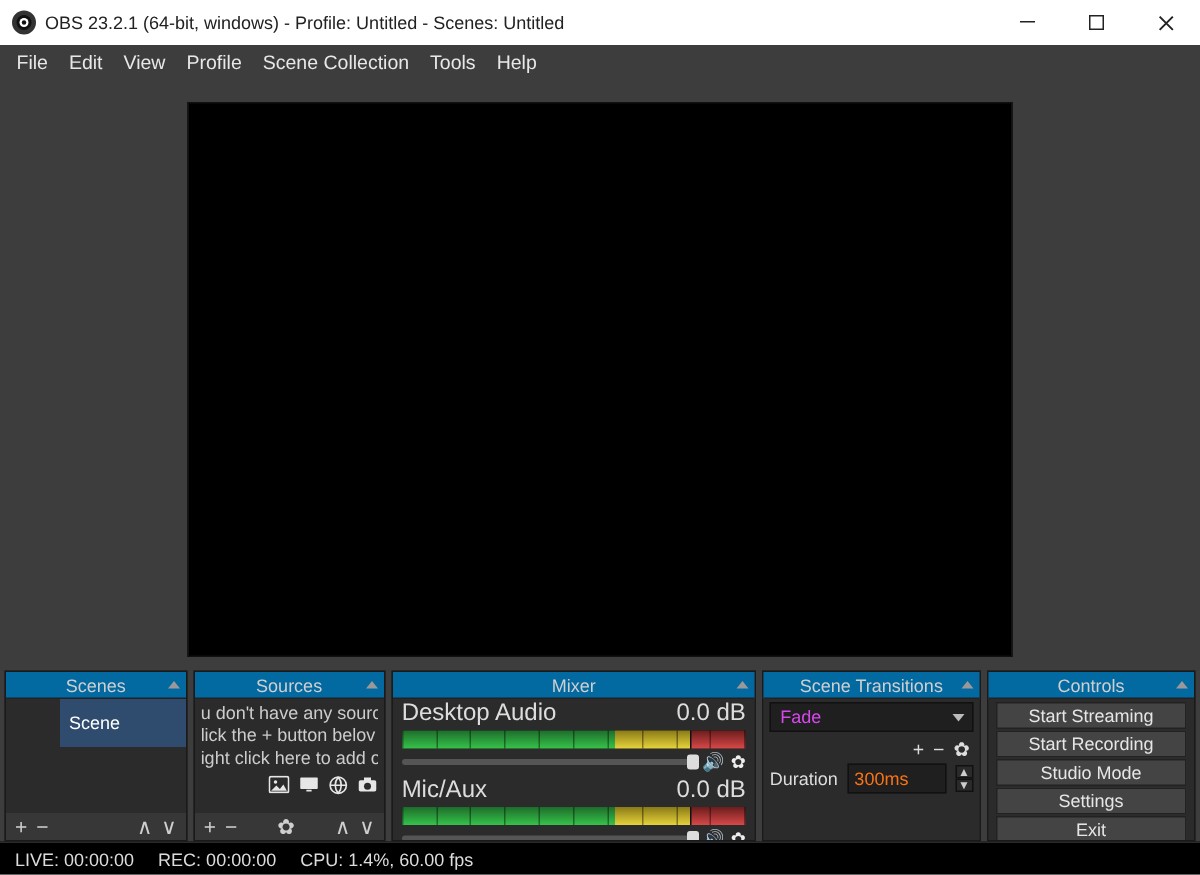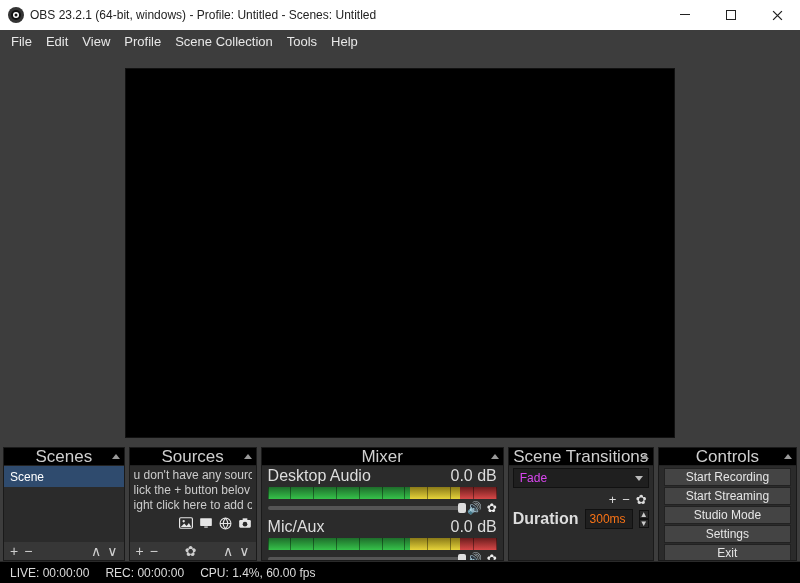--- a/index.html
+++ b/index.html
@@ -16,7 +16,7 @@
   .preview-canvas { width: 550px; height: 370px; background: #000; border: 1px solid #111; }
   .docks { height: 114px; display: flex; gap: 4px; padding: 0 3px 0 3px; }
   .dock { background: #262626; display: flex; flex-direction: column; border: 1px solid #1a1a1a; }
-  .dock-header { height: 18px; background: #000000; color: #cfcfcf; font-size: 17px; display: flex; align-items: center; justify-content: center; position: relative; border-bottom: 1px solid #222; }
+  .dock-header { height: 18px; background: #0369a1; color: #cfcfcf; font-size: 12px; display: flex; align-items: center; justify-content: center; position: relative; border-bottom: 1px solid #222; }
   .dock-header::after { content: ""; position: absolute; right: 4px; top: 6px; width: 0; height: 0; border-left: 4px solid transparent; border-right: 4px solid transparent; border-bottom: 5px solid #999; }
   .dock-body { flex: 1; background: #2b2b2b; overflow: hidden; position: relative; }
   .dock-footer { height: 18px; background: #373737; display: flex; align-items: center; gap: 6px; padding: 0 6px; color: #cfcfcf; }

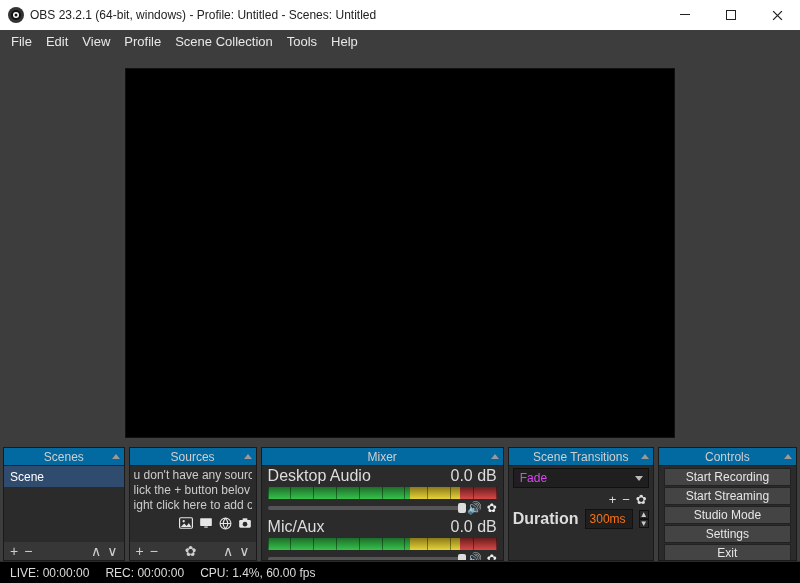--- a/index.html
+++ b/index.html
@@ -23,7 +23,7 @@
   .dock-footer span { font-size: 14px; line-height: 1; }
   
   .scenes { width: 124px; }
-  .scenes .row { background: #2f4b6e; color: #fff; height: 21px; display: flex; align-items: center; padding-left: 6px; font-size: 12px; }
+  .scenes .row { background: #2f4b6e; color: #fff; height: 32px; display: flex; align-items: center; padding-left: 6px; font-size: 12px; margin-left: 36px; }
   
   .sources { width: 128px; }
   .sources .hint { color: #ccc; font-size: 12px; padding: 2px 4px; line-height: 15px; white-space: nowrap; overflow: hidden; }

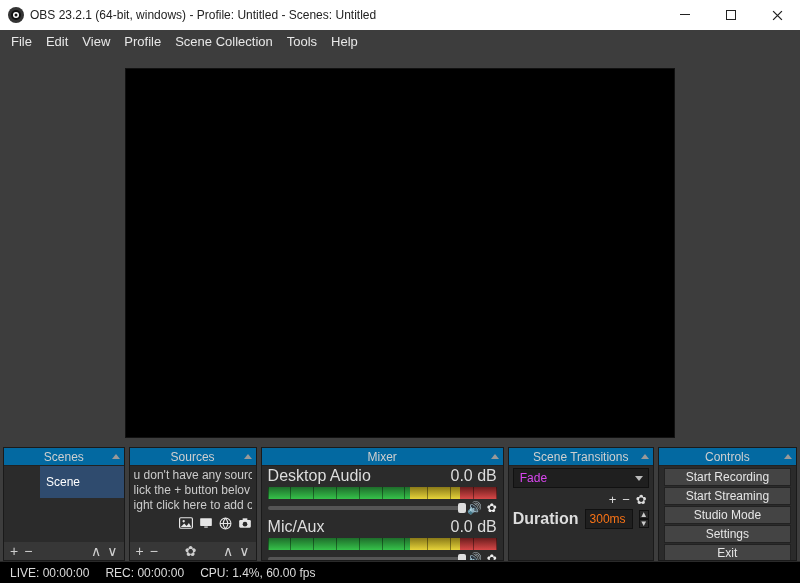--- a/index.html
+++ b/index.html
@@ -260,8 +260,8 @@
     <div class="dock controls">
       <div class="dock-header">Controls</div>
       <div class="dock-body" style="padding-top:1px;">
+        <div class="btn">Start Streaming</div>
         <div class="btn">Start Recording</div>
-        <div class="btn">Start Streaming</div>
         <div class="btn">Studio Mode</div>
         <div class="btn">Settings</div>
         <div class="btn">Exit</div>

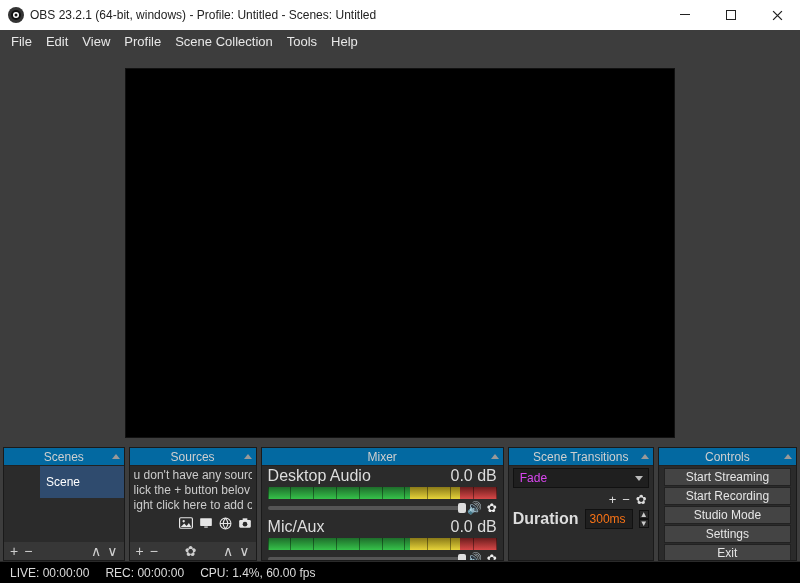--- a/index.html
+++ b/index.html
@@ -51,7 +51,7 @@
   .trans .select::after { content:""; position:absolute; right:5px; top:7px; width:0;height:0;border-left:4px solid transparent;border-right:4px solid transparent;border-top:5px solid #bbb; }
   .trans .btn-icons { display:flex; gap:6px; justify-content:flex-end; color:#ddd; font-size:13px; padding:4px 6px 0 0; }
   .trans .row2 { display:flex; align-items:center; height:20px; margin:2px 4px 0 4px; gap:6px; }
-  .trans .durlbl { font-size:16px; color:#ddd;font-weight:bold; }
+  .trans .durlbl { font-size:12px; color:#ddd; }
   .trans .durval { width:66px; height:20px; background:#1f1f1f; border:1px solid #111; color:#f97316; font-size:12px; display:flex; align-items:center; padding:0 4px; }
   .trans .spin { width:12px; display:flex; flex-direction:column; }
   .trans .spin span { height:9px; font-size:8px; color:#ccc; display:flex; align-items:center; justify-content:center; background:#2a2a2a; border:1px solid #111; }

